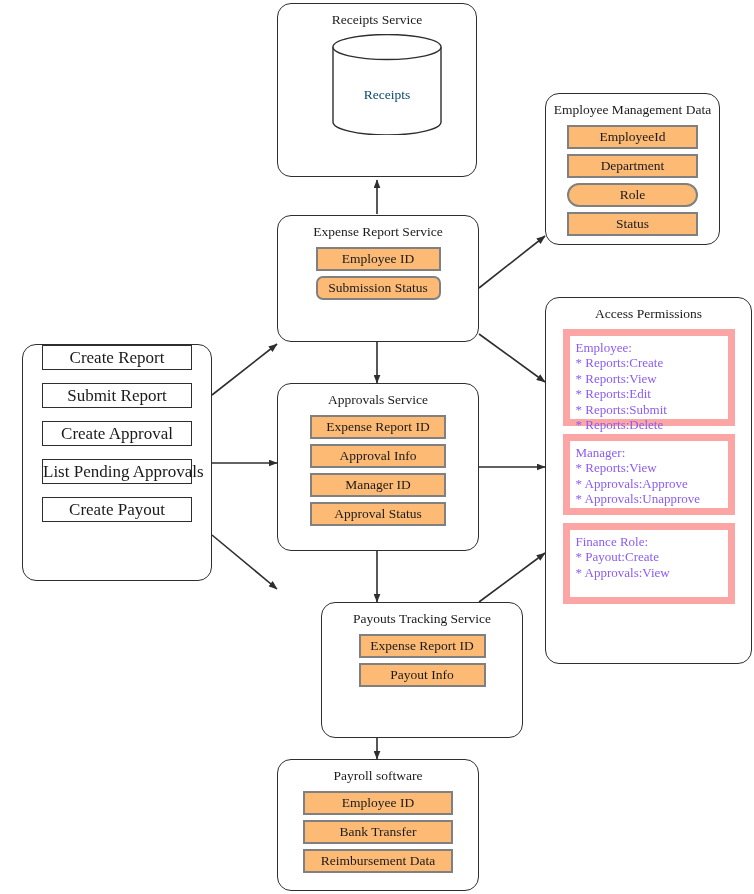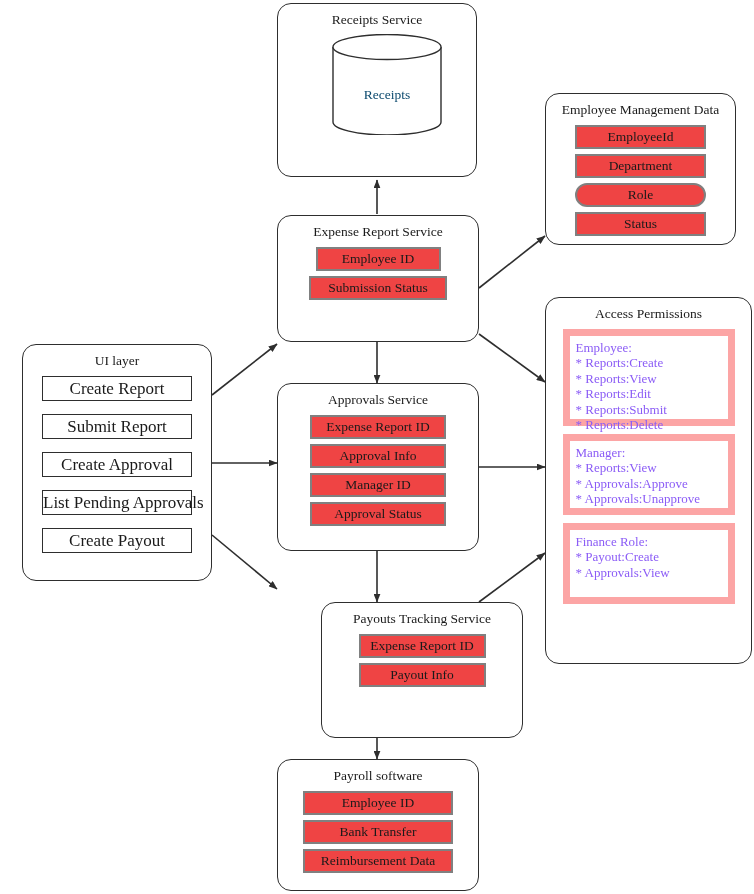--- a/index.html
+++ b/index.html
@@ -211,7 +211,7 @@
     </div>
   </div>
 
-  <div class="node" style="left:545px; top:93px; width:191px; height:152px;">
+  <div class="node" style="left:545px; top:93px; width:175px; height:152px;">
     <div class="node-title">Employee Management Data</div>
     <div class="fields">
       <div class="field" style="width:131px;">EmployeeId</div>

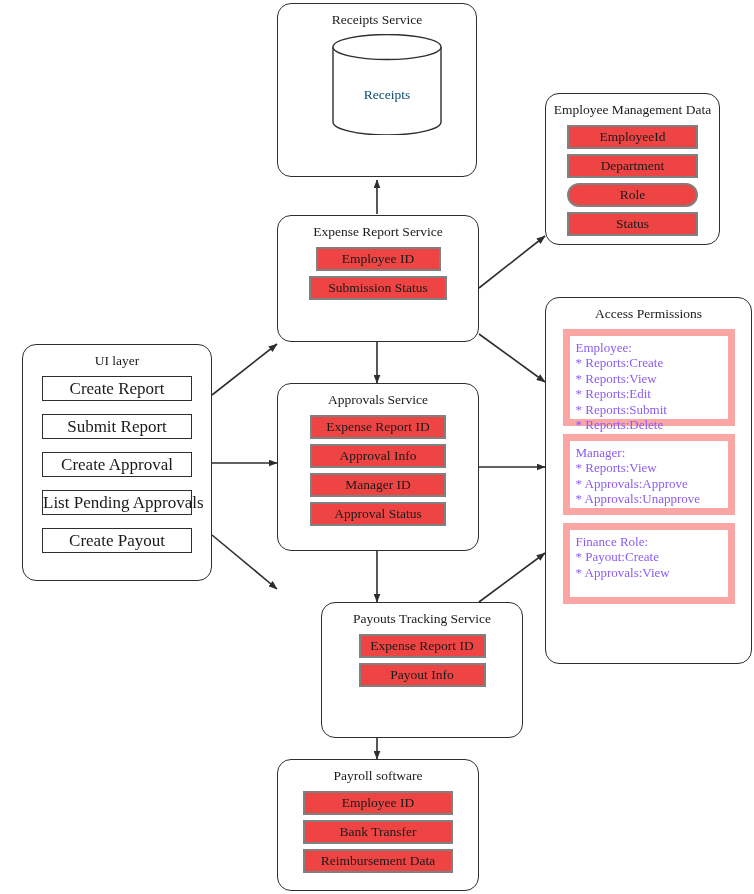--- a/index.html
+++ b/index.html
@@ -51,7 +51,7 @@
   .field {
     box-sizing: border-box;
     border: 2px solid #808080;
-    background: #ef4444;
+    background: #fdba74;
     font-size: 13.5px;
     color: #1a1a1a;
     text-align: center;

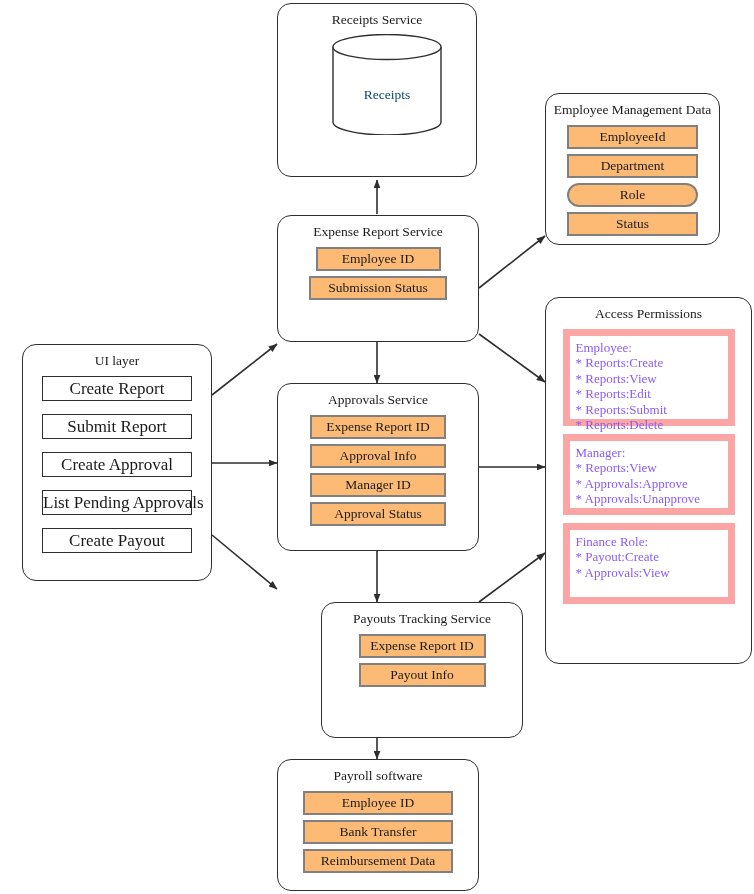--- a/index.html
+++ b/index.html
@@ -169,7 +169,7 @@
     <div class="node-title">Expense Report Service</div>
     <div class="fields">
       <div class="field" style="width:125px;">Employee ID</div>
-      <div class="field" style="width:138px;">Submission Status</div>
+      <div class="field" style="width:125px;border-radius:7px;">Submission Status</div>
     </div>
   </div>
 

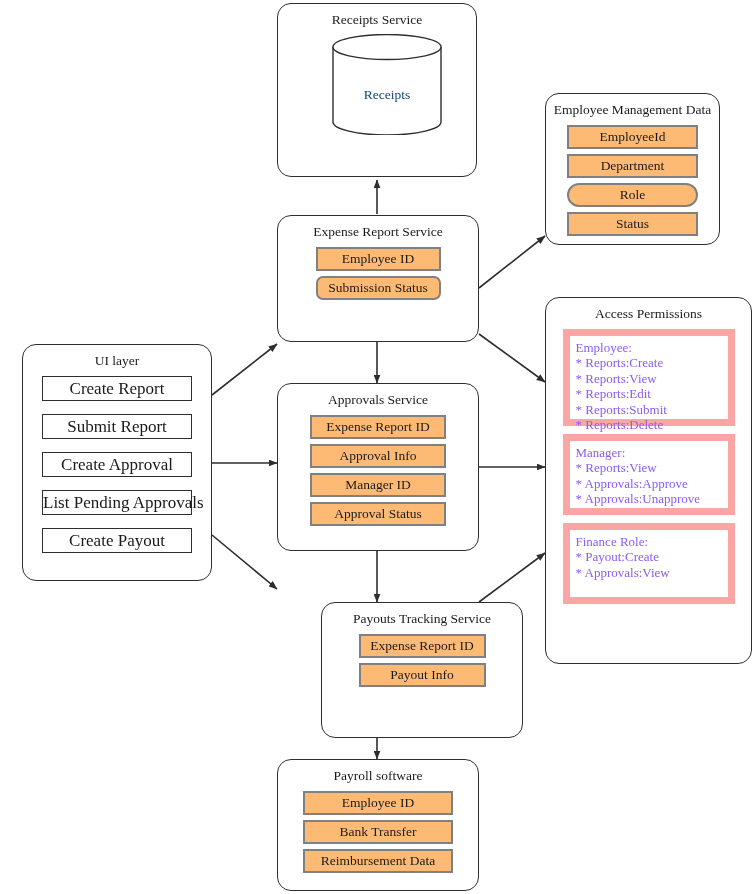--- a/index.html
+++ b/index.html
@@ -201,7 +201,6 @@
   </div>
 
   <div class="node" style="left:22px; top:344px; width:190px; height:237px;">
-    <div class="node-title">UI layer</div>
     <div class="btns">
       <div class="btn">Create Report</div>
       <div class="btn">Submit Report</div>

